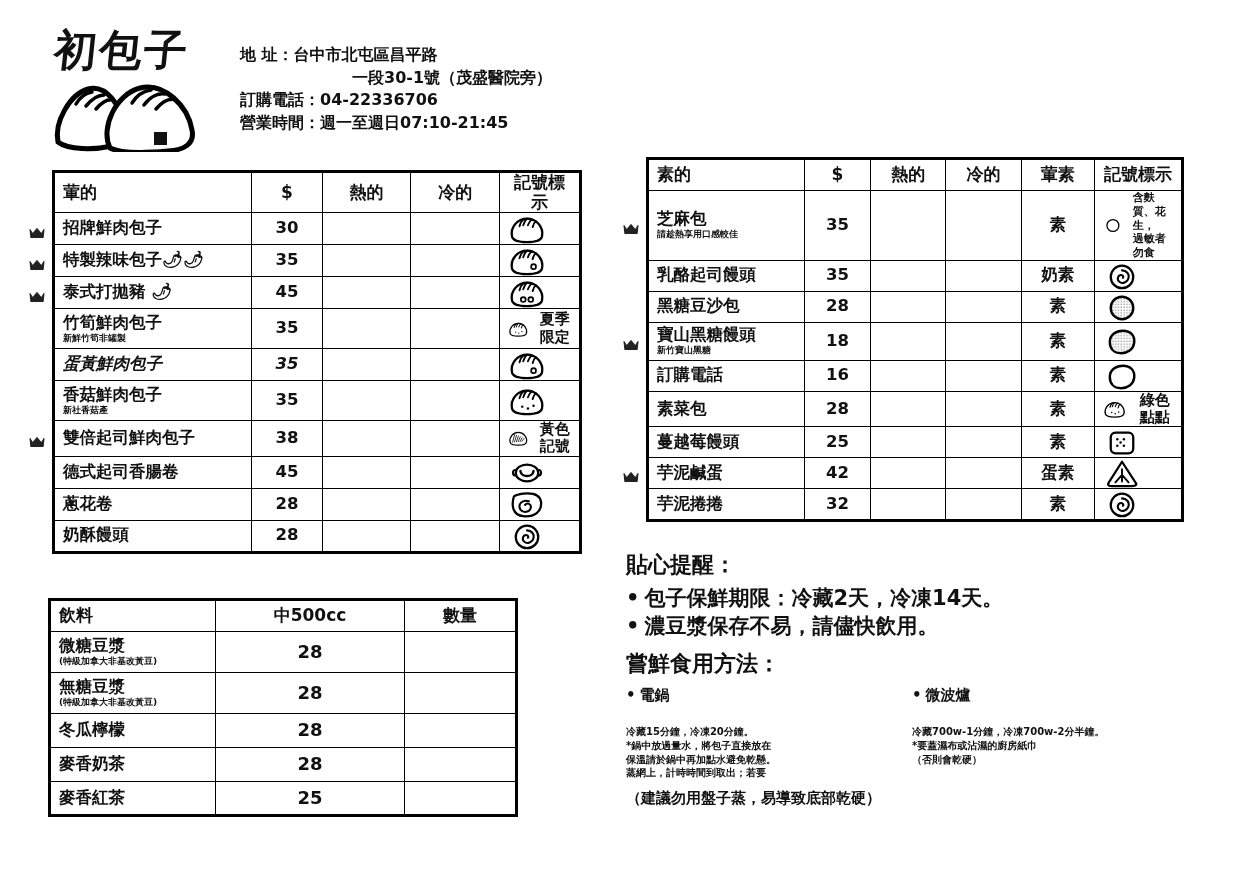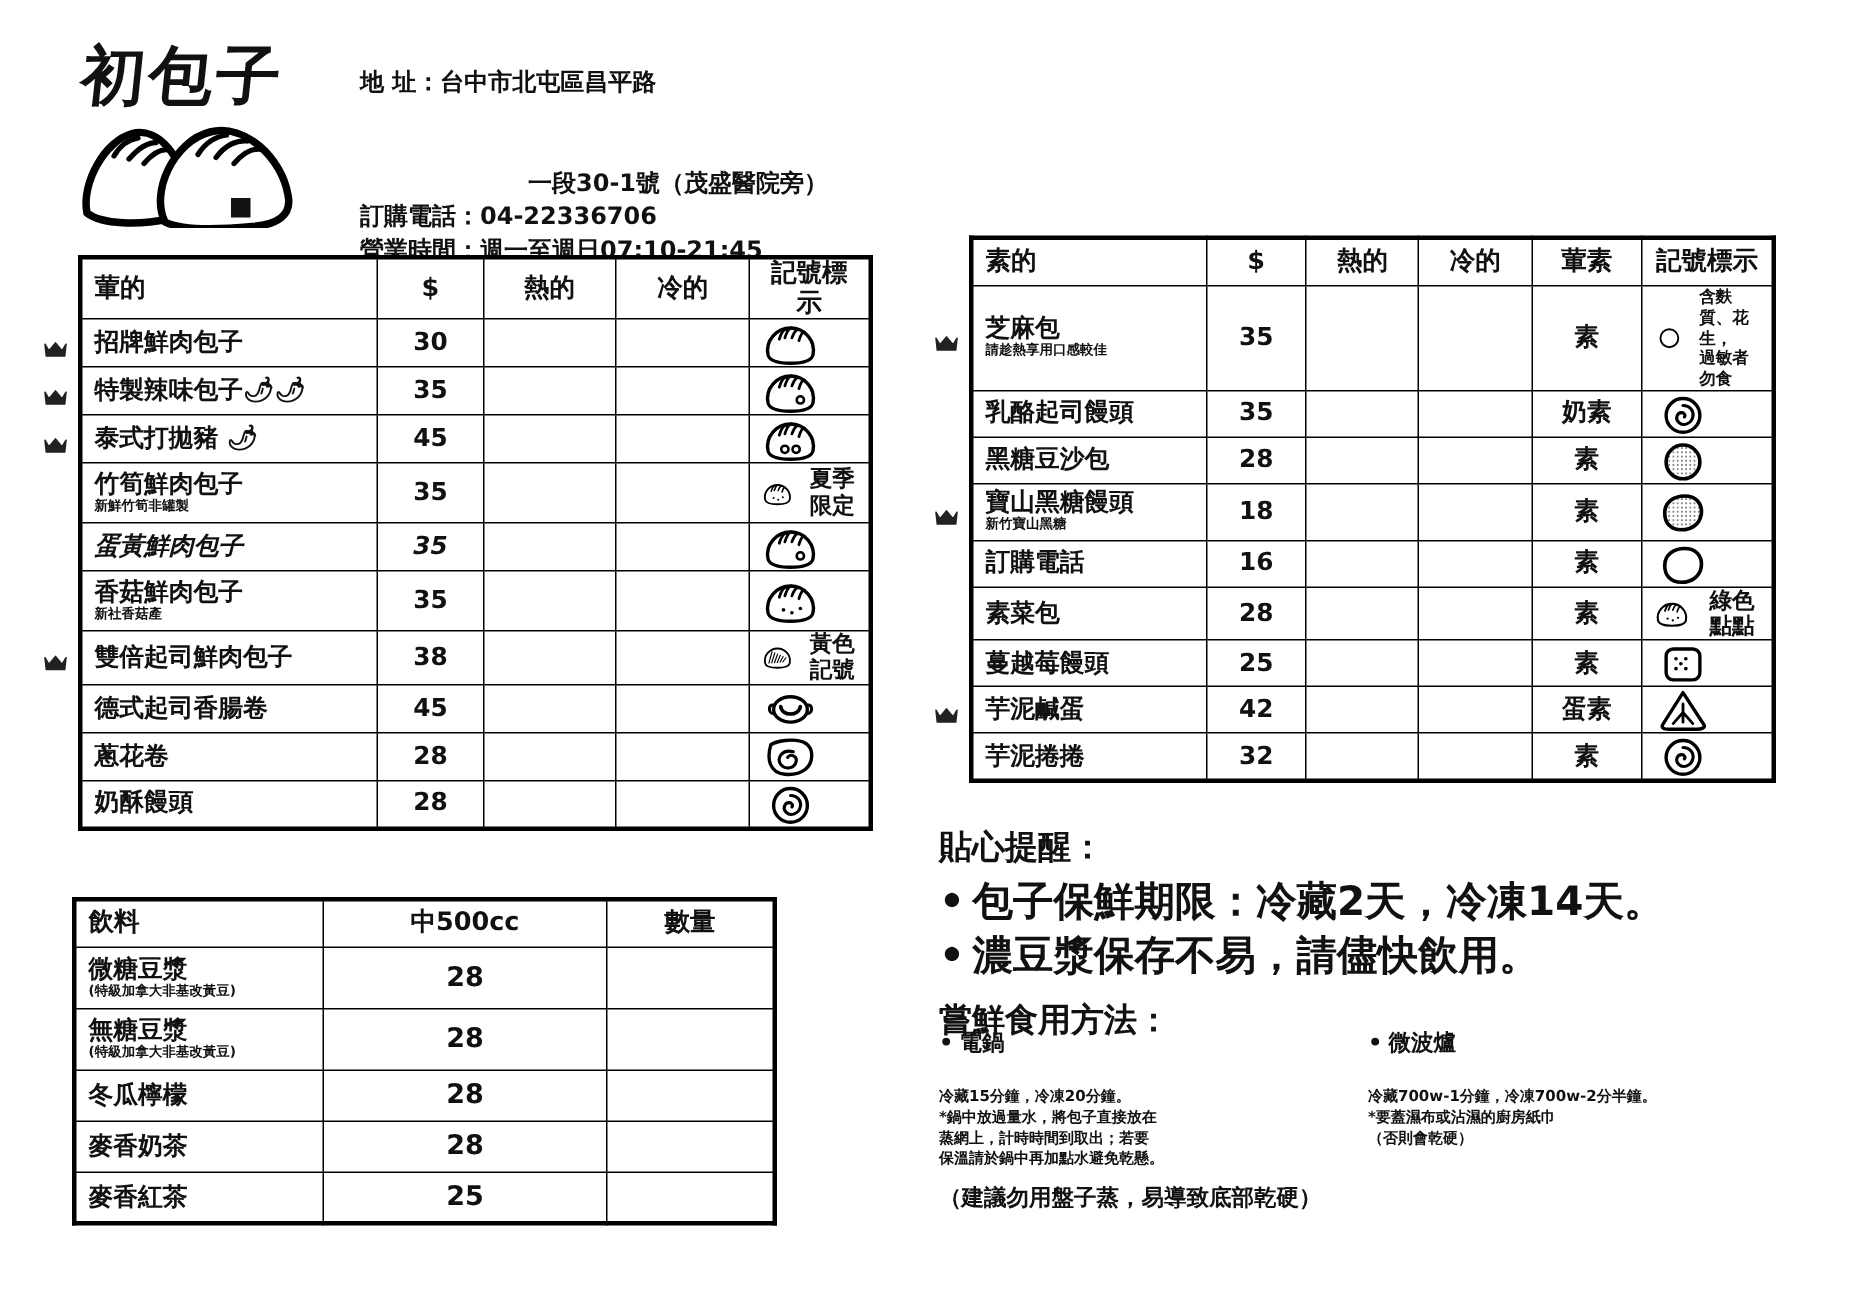--- a/index.html
+++ b/index.html
@@ -25,7 +25,7 @@
   .logo-buns{position:absolute;left:2px;top:52px;}
   .contact{position:absolute;left:200px;top:26px;font-size:16px;line-height:1.42;font-weight:bold;}
   .contact .row{white-space:nowrap;}
-  .contact .indent{padding-left:112px;margin-top:44px;}
+  .contact .indent{padding-left:112px;}
 
   
   table{border-collapse:collapse;}

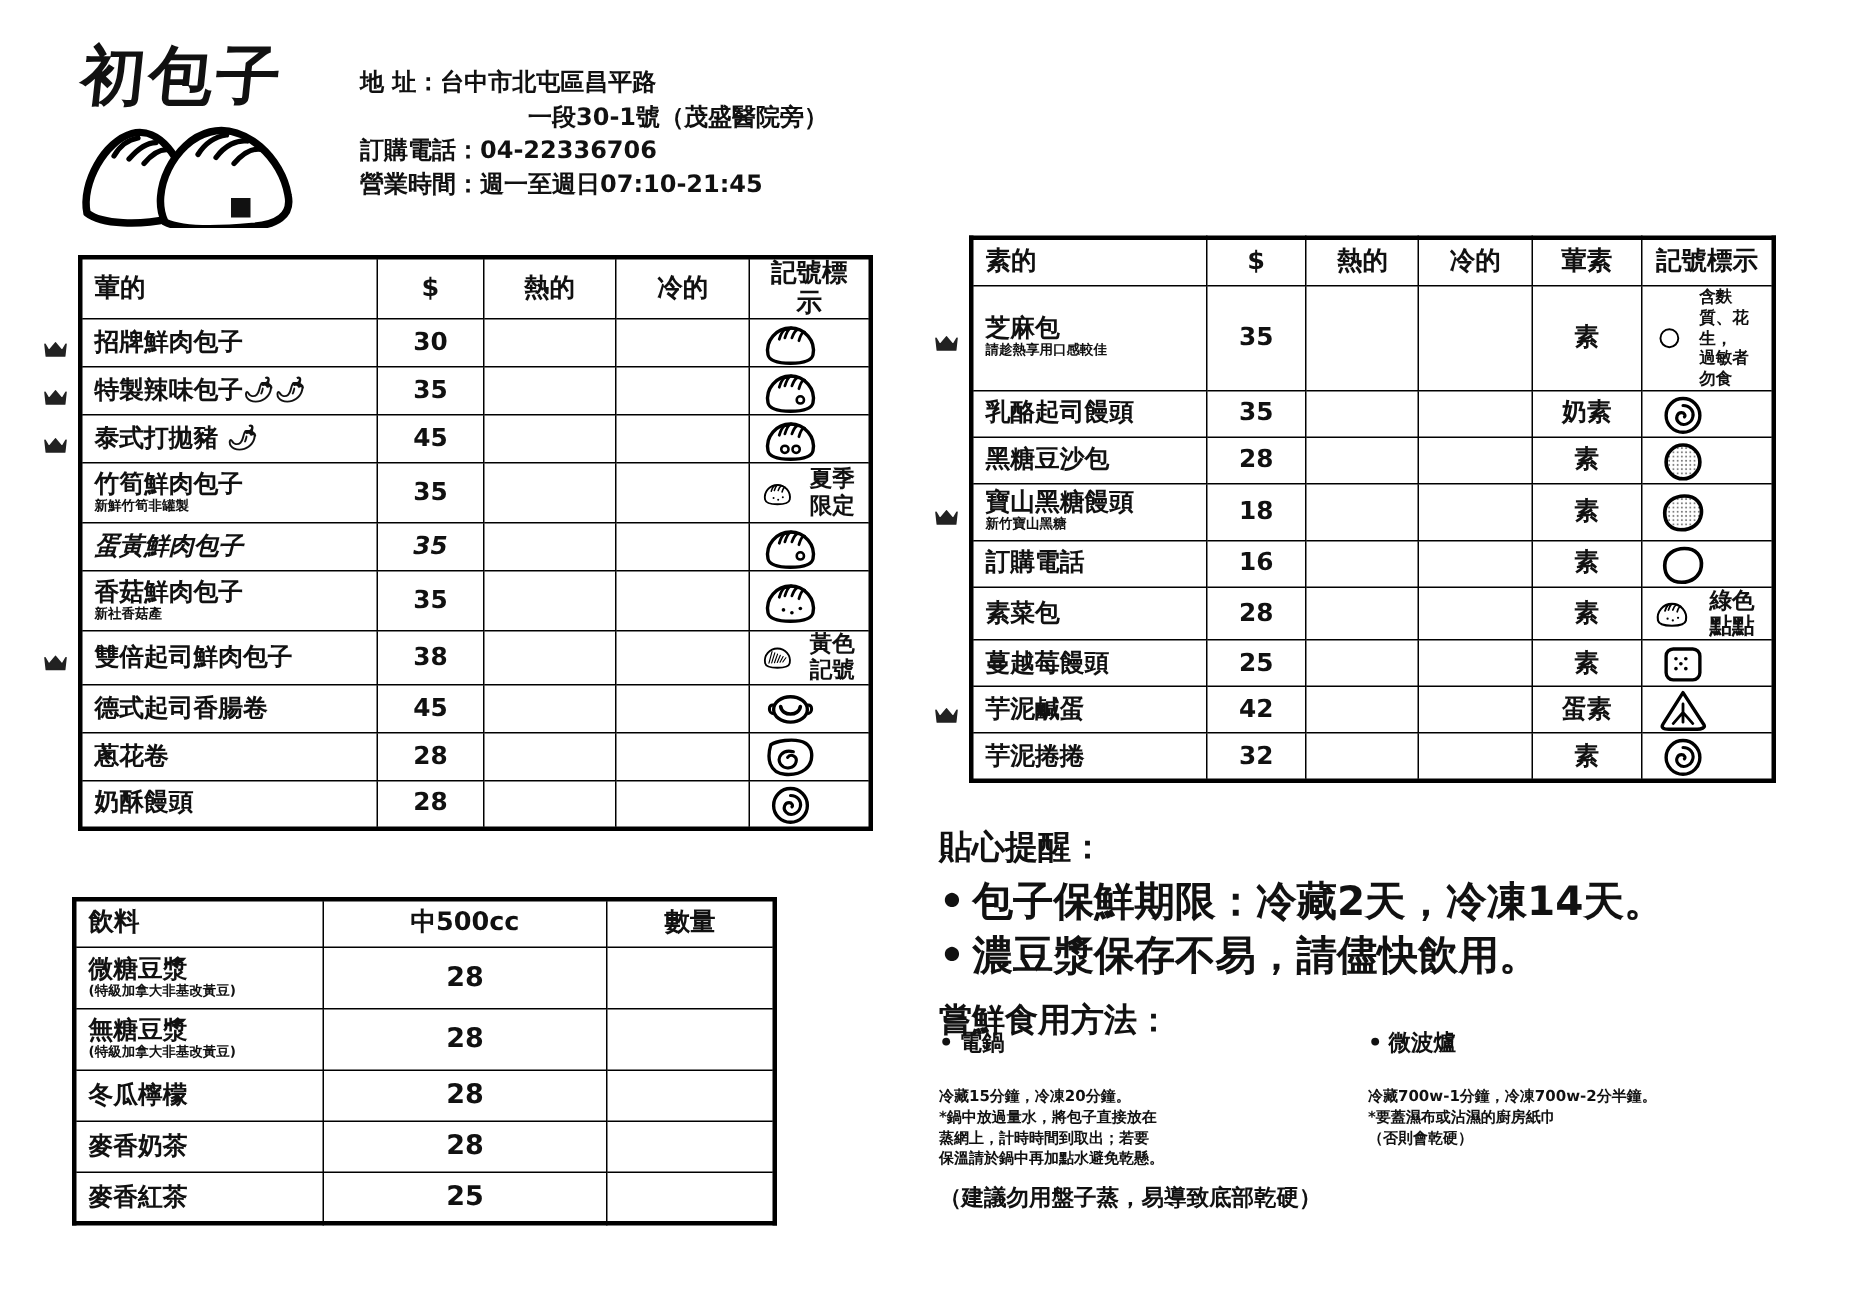--- a/index.html
+++ b/index.html
@@ -69,7 +69,7 @@
   .notes{position:absolute;left:626px;top:550px;width:600px;font-weight:bold;}
   .notes h3{margin:0 0 4px 0;font-size:22px;font-weight:bold;}
   .notes ul{margin:0;padding:0;list-style:none;}
-  .notes li{font-size:27px;line-height:1.35;}
+  .notes li{font-size:21px;line-height:1.35;}
   .notes li::before{content:"\2022";margin-right:5px;}
   .notes h3.second{margin-top:8px;}
   .cook{position:absolute;left:626px;top:686px;width:610px;}

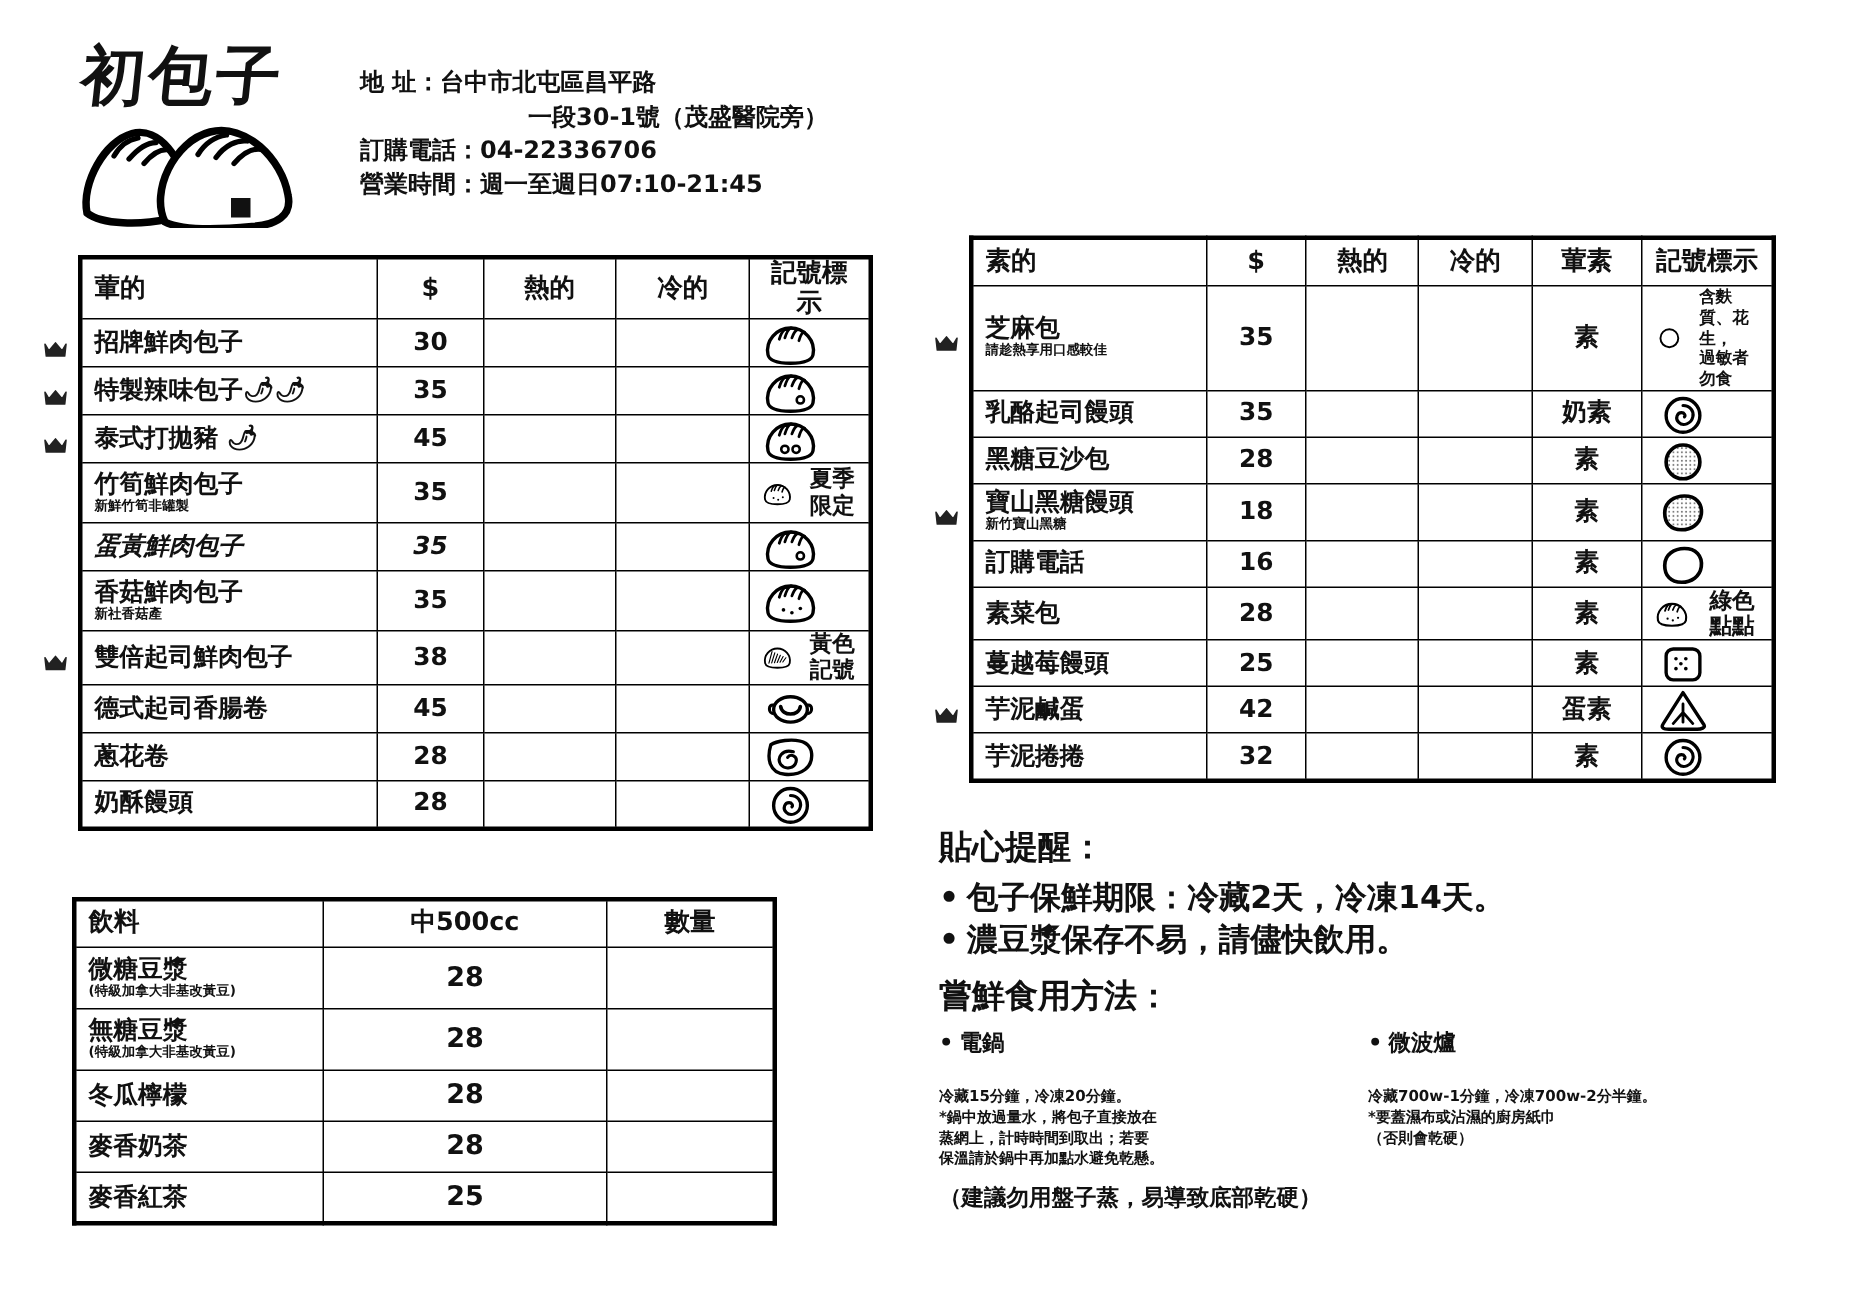--- a/index.html
+++ b/index.html
@@ -567,8 +567,8 @@
       <div class="title">電鍋</div>
       <div class="line">冷藏15分鐘，冷凍20分鐘。</div>
       <div class="line">*鍋中放過量水，將包子直接放在</div>
+      <div class="line">保溫請於鍋中再加點水避免乾懸。</div>
       <div class="line">蒸網上，計時時間到取出；若要</div>
-      <div class="line">保溫請於鍋中再加點水避免乾懸。</div>
     </div>
     <div class="col right">
       <div class="title">微波爐</div>

